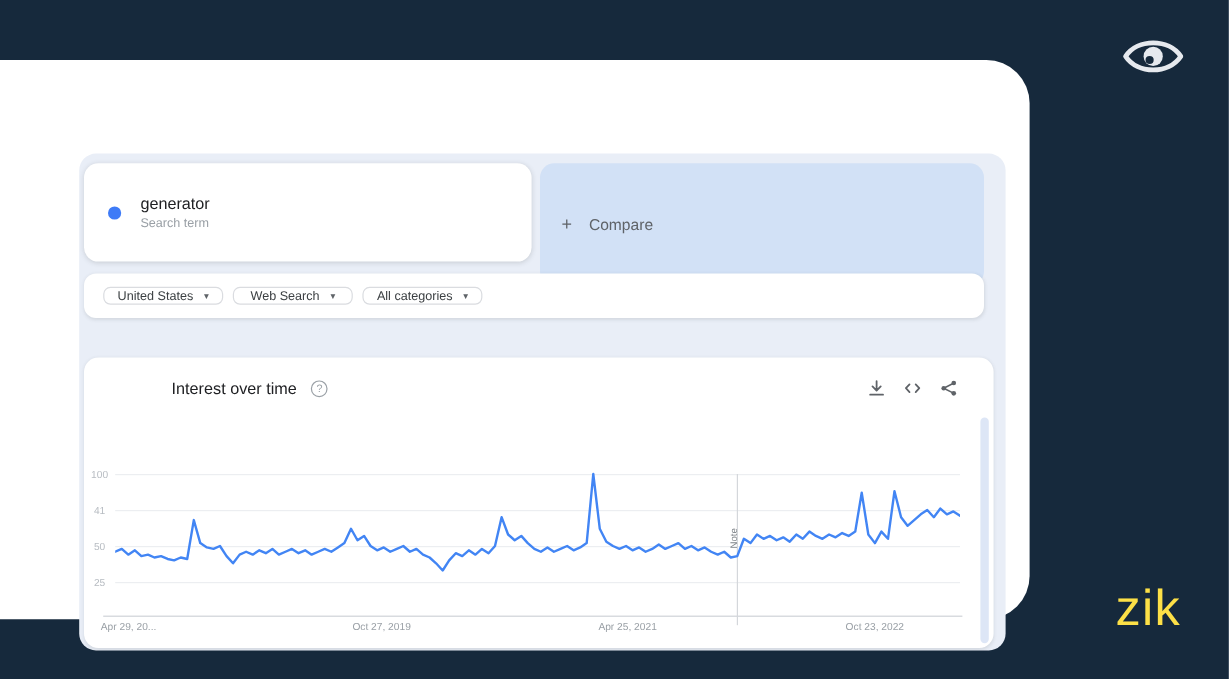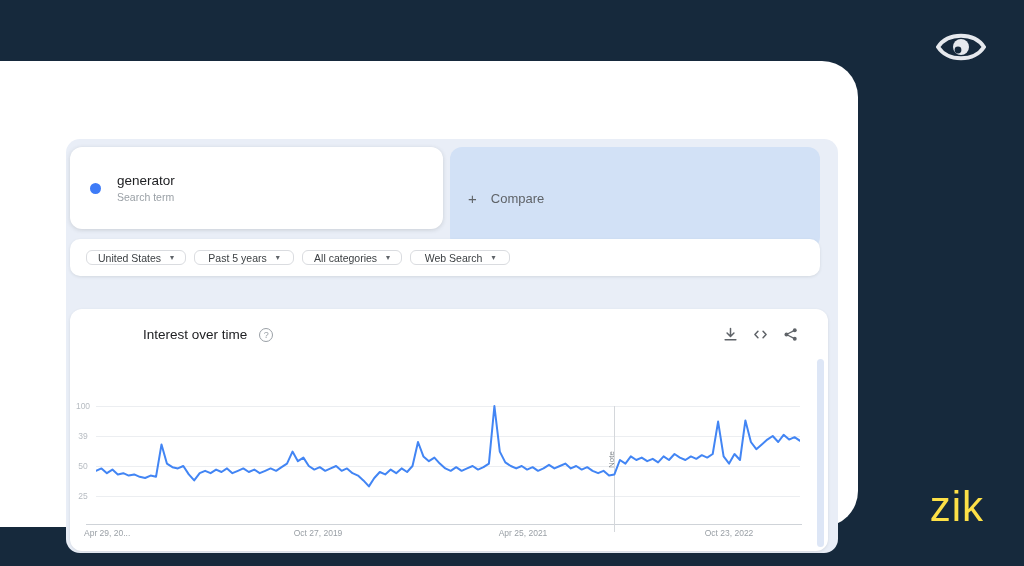--- a/index.html
+++ b/index.html
@@ -12,7 +12,7 @@
   
   .sheet {
     position:absolute; left:0; top:50px; width:858px; height:466px;
-    background:#ffffff; border-radius:0 36px 36px 0;margin-top:11px;
+    background:#ffffff; border-radius:0 36px 36px 0;
   }
   .panel {
     position:absolute; left:66px; top:78px; width:772px; height:414px;

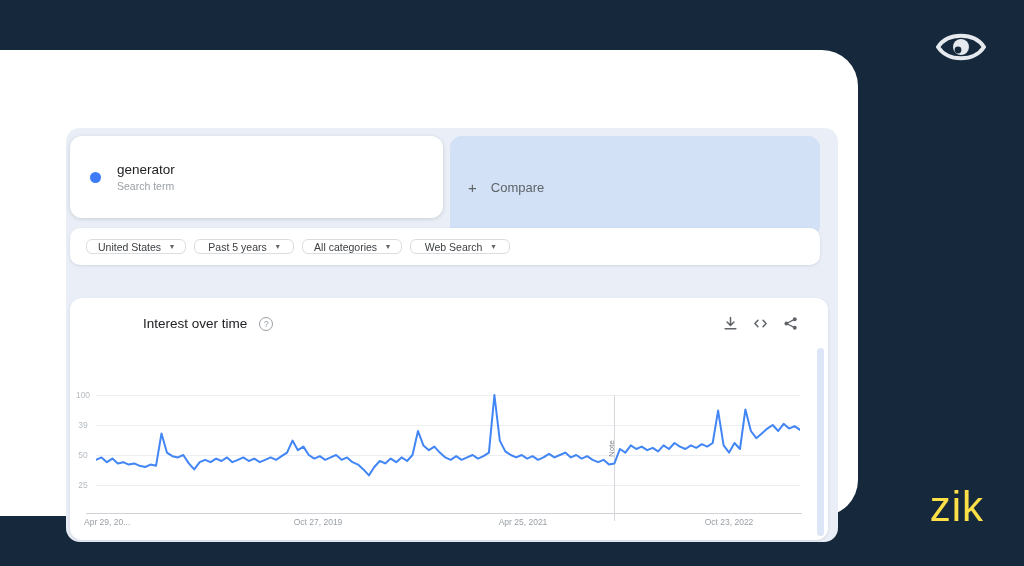--- a/index.html
+++ b/index.html
@@ -120,10 +120,6 @@
       <span class="caret-icon"></span>
     </div>
     <div class="chip">
-      <span>Past 5 years</span>
-      <span class="caret-icon"></span>
-    </div>
-    <div class="chip">
       <span>All categories</span>
       <span class="caret-icon"></span>
     </div>

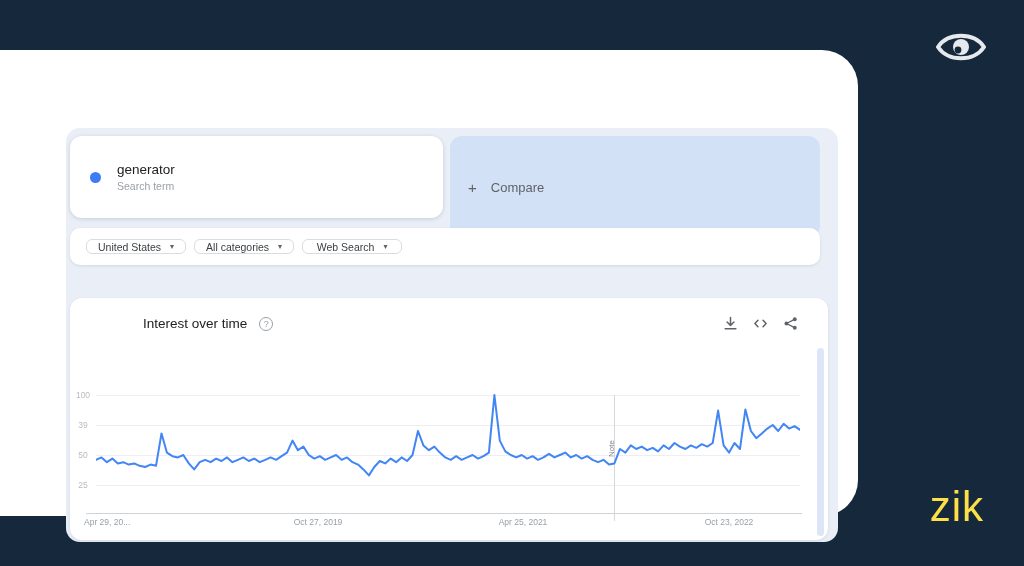--- a/index.html
+++ b/index.html
@@ -120,11 +120,11 @@
       <span class="caret-icon"></span>
     </div>
     <div class="chip">
-      <span>All categories</span>
+      <span>Web Search</span>
       <span class="caret-icon"></span>
     </div>
     <div class="chip">
-      <span>Web Search</span>
+      <span>All categories</span>
       <span class="caret-icon"></span>
     </div>
   </div>

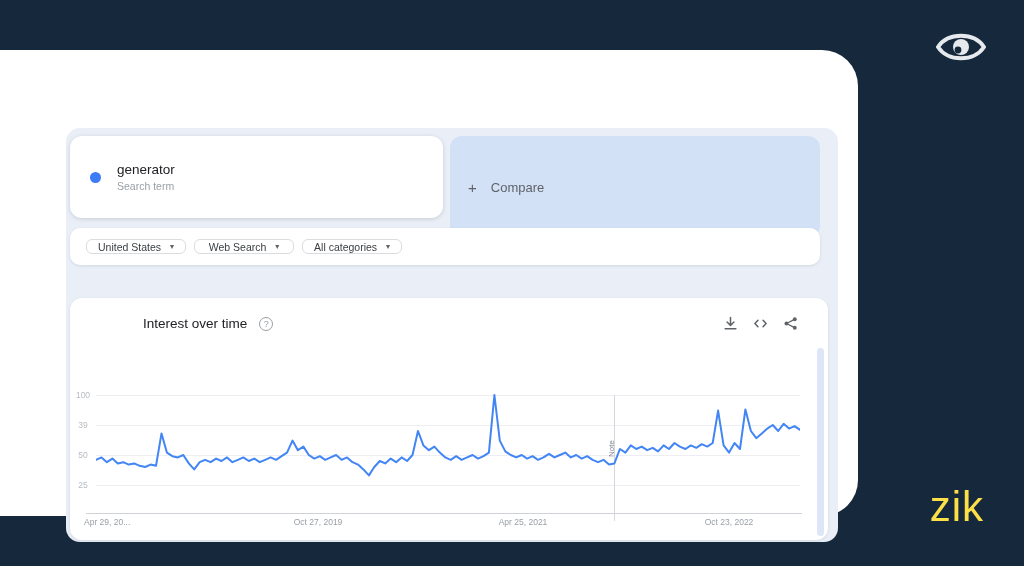--- a/index.html
+++ b/index.html
@@ -150,7 +150,7 @@
     </div>
 
     <div class="ylabel" style="top:92px">100</div>
-    <div class="ylabel" style="top:122px">39</div>
+    <div class="ylabel" style="top:122px">41</div>
     <div class="ylabel" style="top:152px">50</div>
     <div class="ylabel" style="top:182px">25</div>
 

